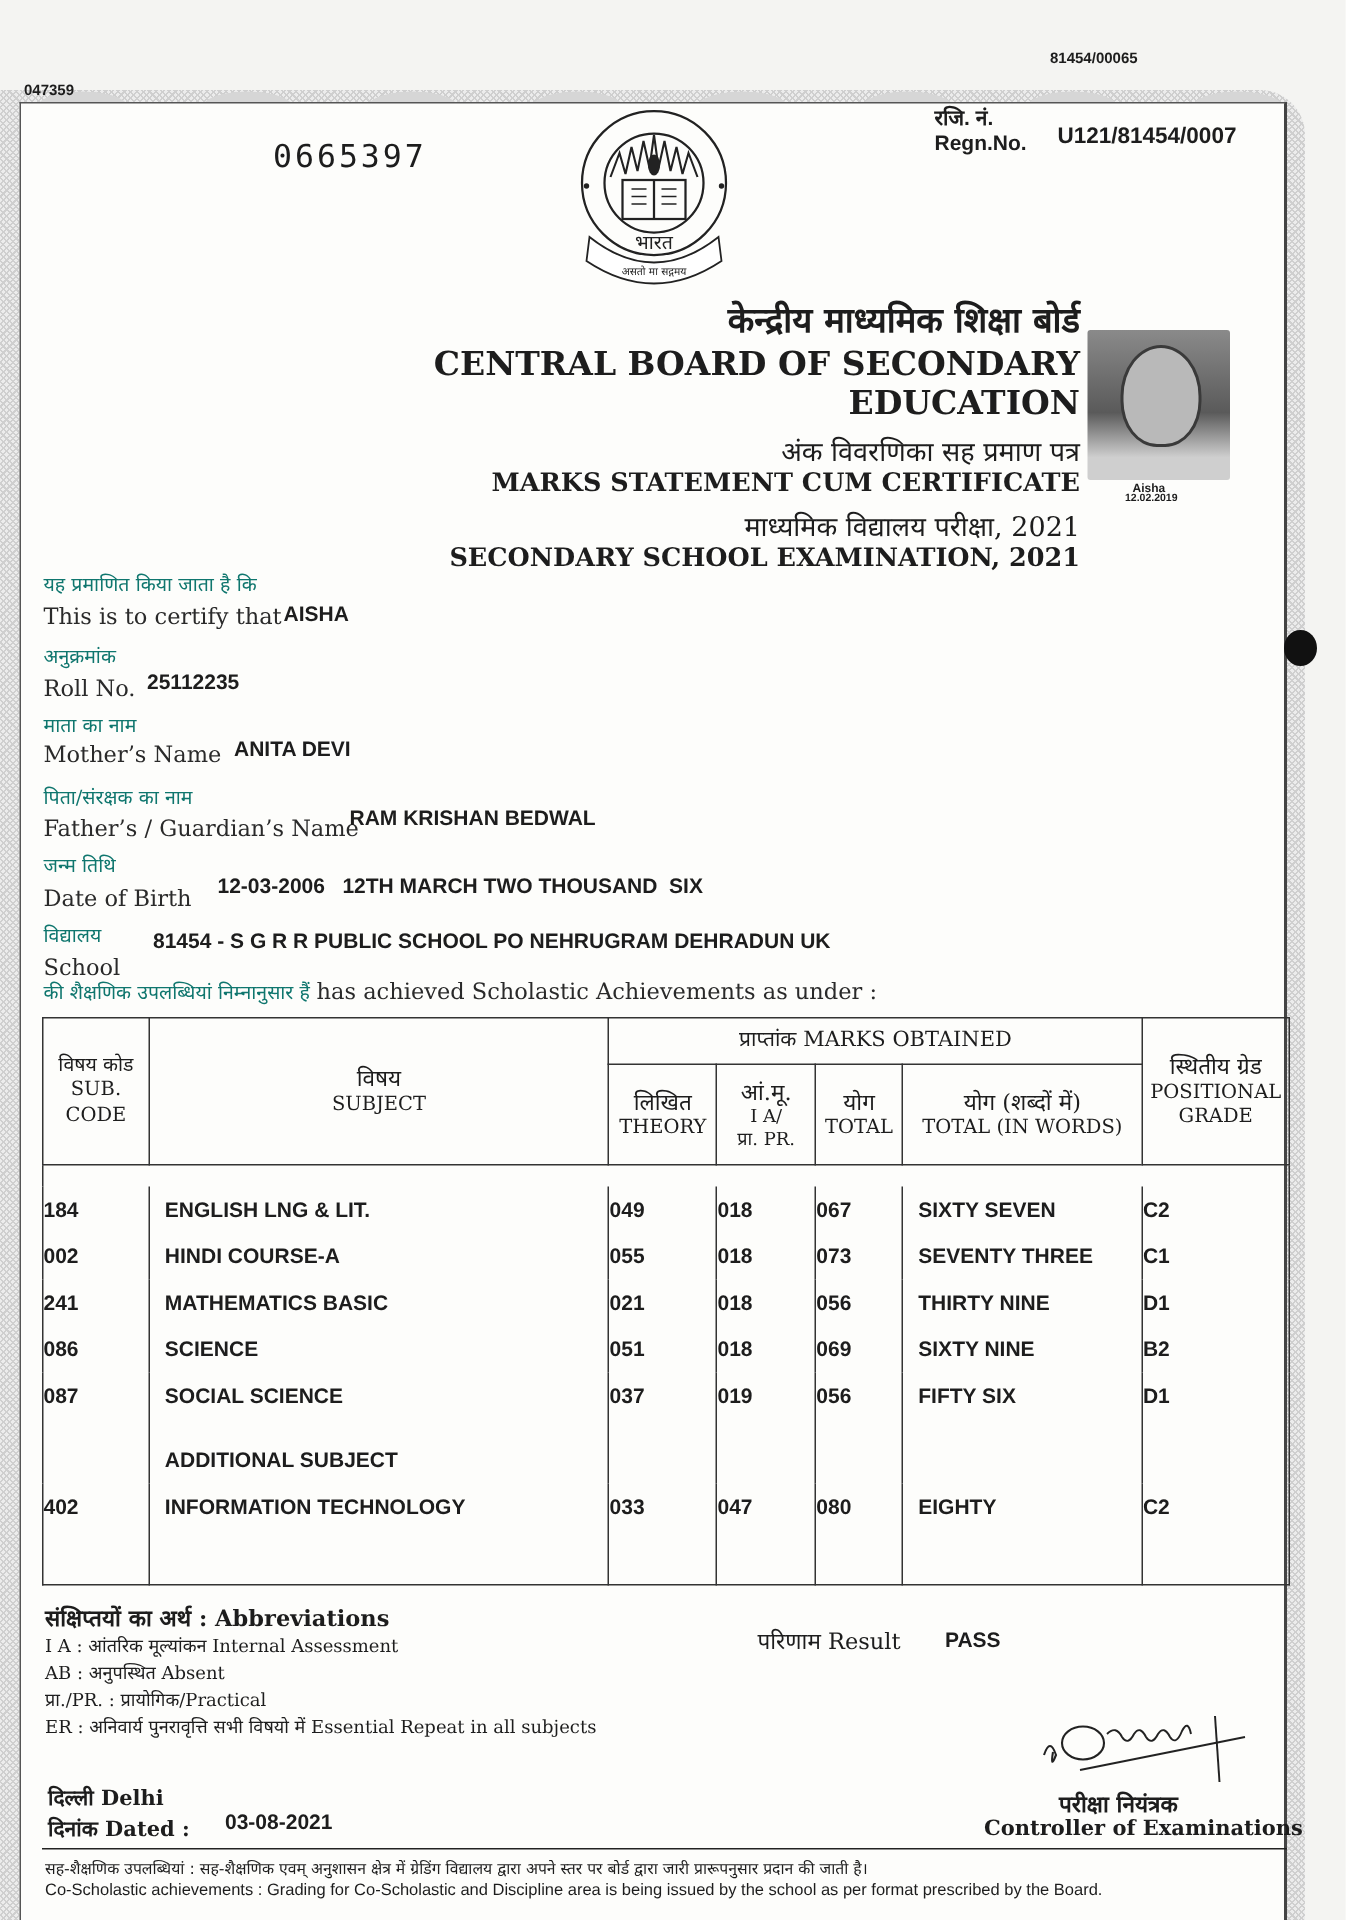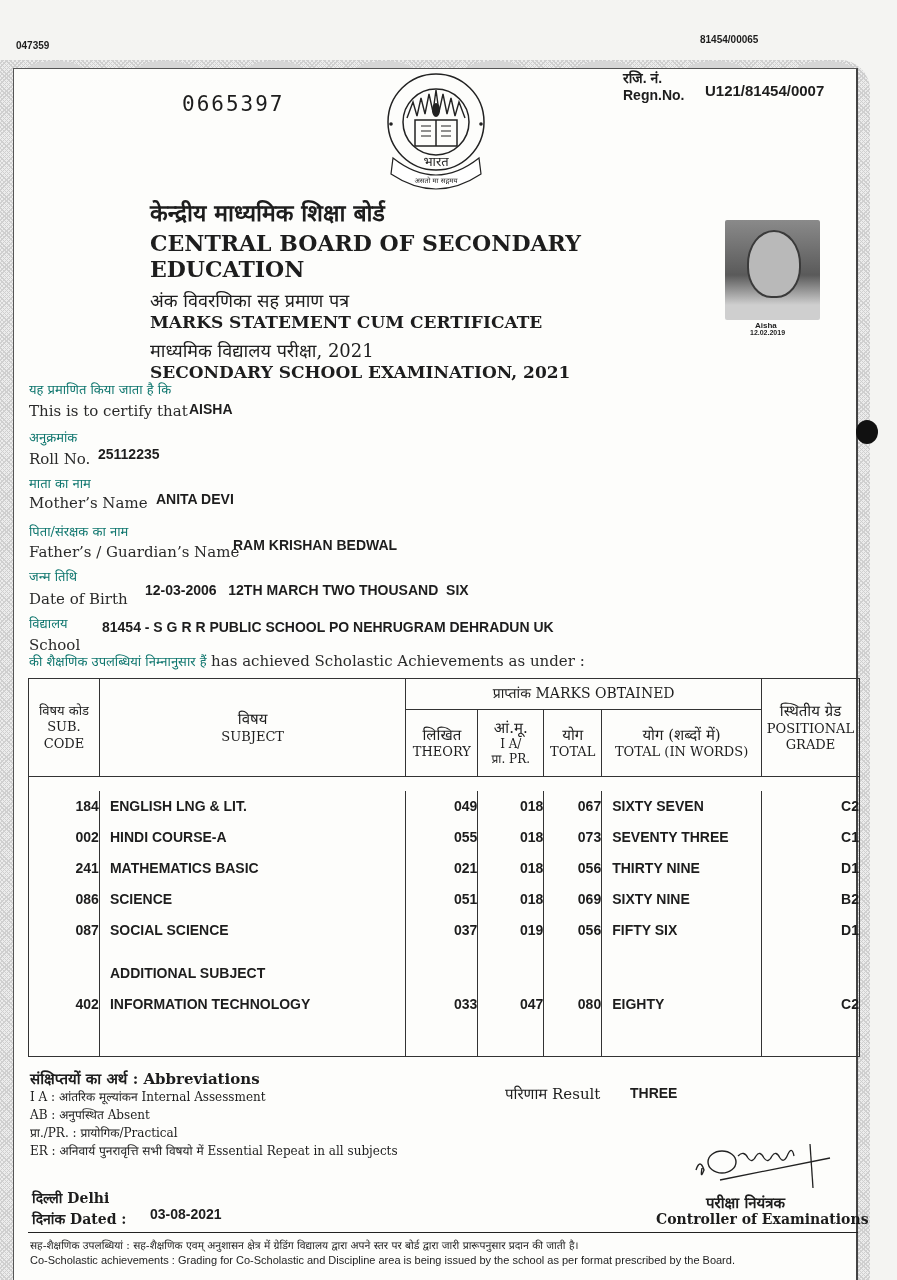--- a/index.html
+++ b/index.html
@@ -27,7 +27,7 @@
     border-right: 2px solid #444;
   }
   .abs { position: absolute; }
-  .serial-left { left: 16px; top: 40px; font-size: 10px; font-weight: bold; font-family: "Liberation Sans", sans-serif; text-align: center; }
+  .serial-left { left: 16px; top: 55px; font-size: 10px; font-weight: bold; font-family: "Liberation Sans", sans-serif; text-align: center; }
   .serial-right { left: 700px; top: 34px; font-size: 10px; font-weight: bold; font-family: "Liberation Sans", sans-serif; }
   .cert-no { left: 182px; top: 92px; font-size: 21px; letter-spacing: 2px; font-family: "DejaVu Sans Mono", monospace; }
   .regn-hi { left: 623px; top: 68px; font-size: 14px; font-weight: bold; font-family: "Liberation Sans", sans-serif; }

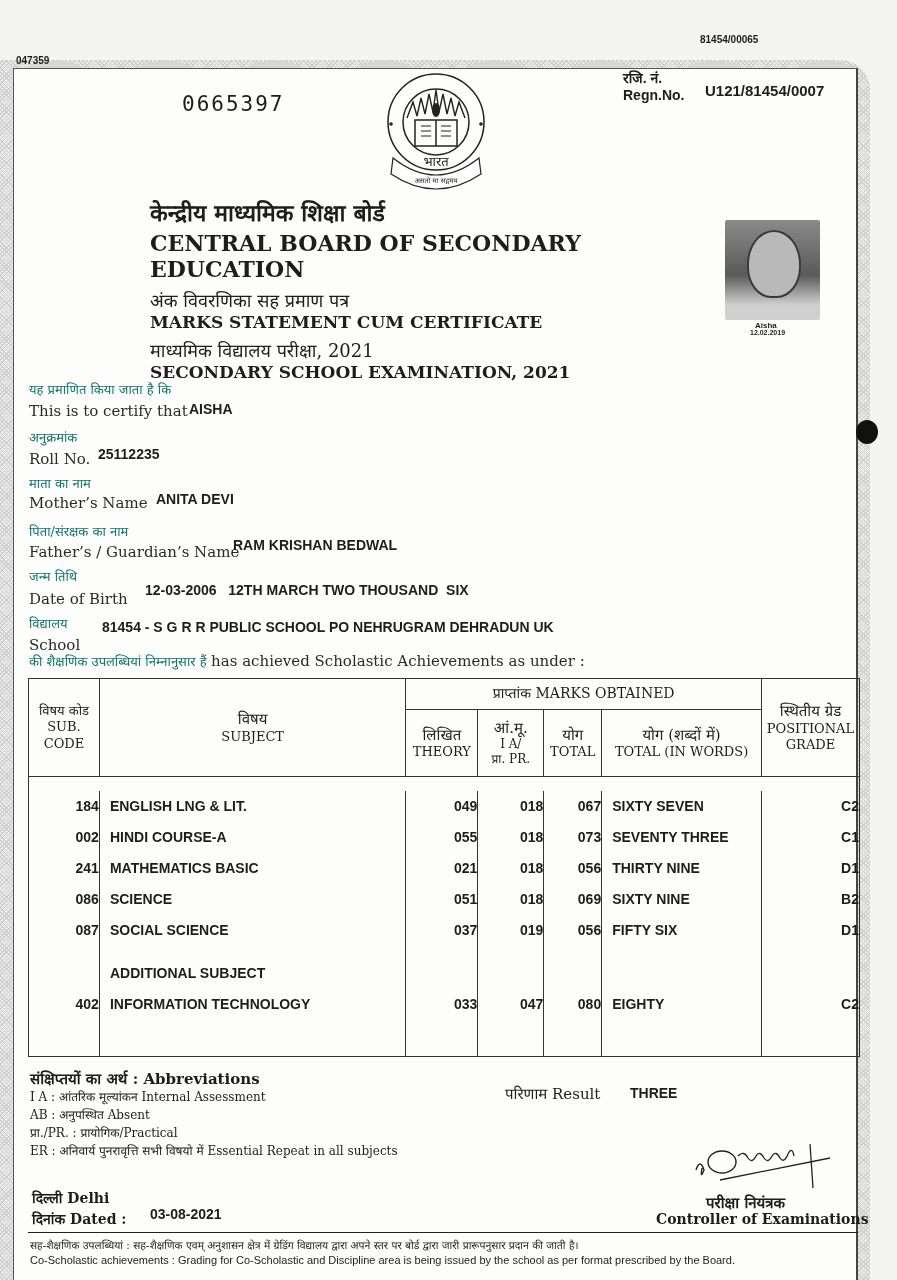--- a/index.html
+++ b/index.html
@@ -34,7 +34,7 @@
   .regn-en { left: 623px; top: 87px; font-size: 14px; font-weight: bold; font-family: "Liberation Sans", sans-serif; }
   .regn-val { left: 705px; top: 82px; font-size: 15px; font-weight: bold; font-family: "Liberation Sans", sans-serif; }
   .logo { left: 375px; top: 70px; width: 122px; height: 120px; }
-  .title-block { left: 150px; top: 196px; width: 570px; text-align: left; }
+  .title-block { left: 150px; top: 196px; width: 570px; text-align: right; }
   .t-hi1 { font-size: 23px; font-weight: bold; margin-bottom: 2px; }
   .t-en1 { font-size: 22px; font-weight: bold; }
   .t-hi2 { font-size: 18px; margin-top: 6px; }

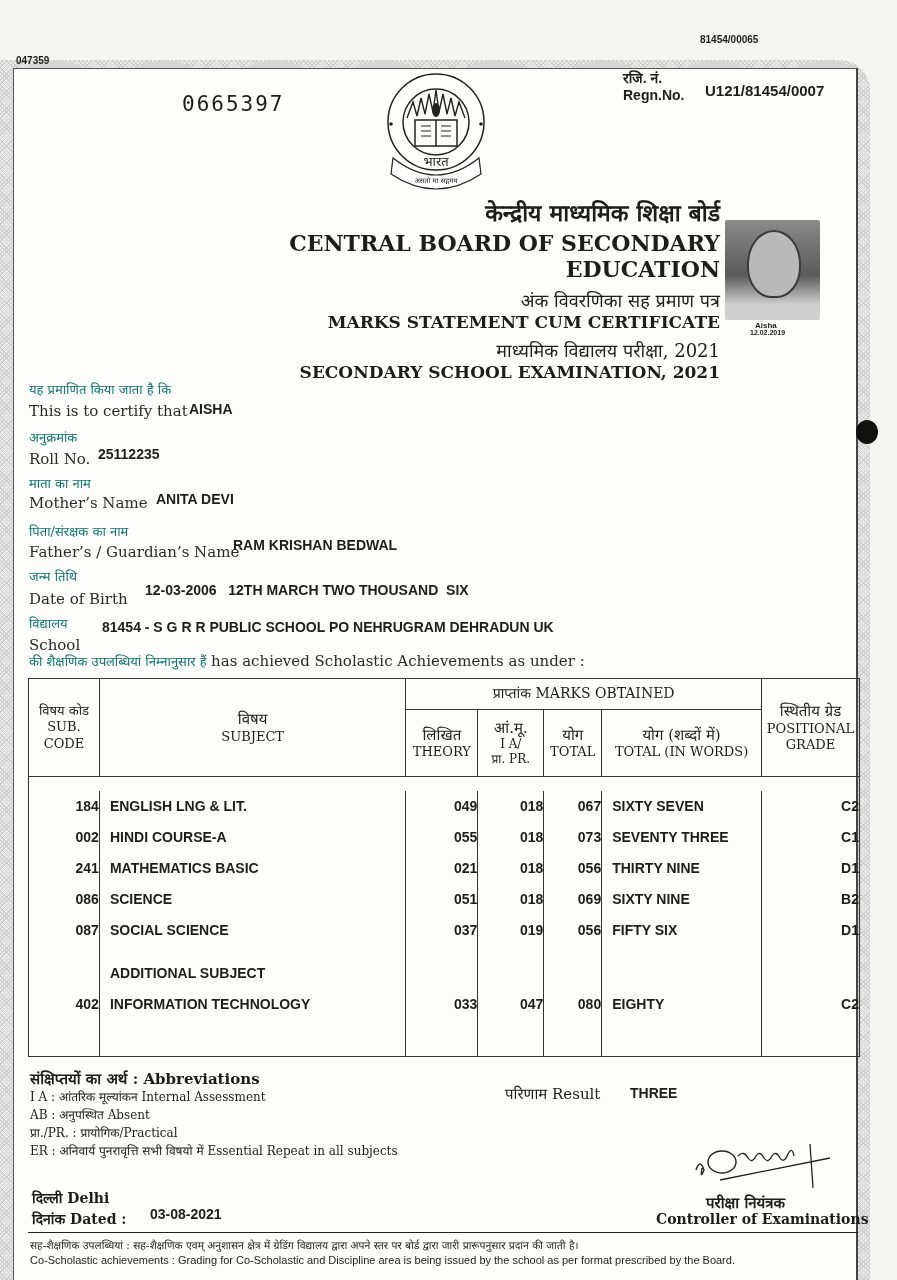--- a/index.html
+++ b/index.html
@@ -56,7 +56,7 @@
   table.marks th { font-weight: normal; border-top: 1.5px solid #333; border-bottom: 1.5px solid #333; text-align: center; line-height: 1.25; }
   table.marks tr.body td { font-family: "Liberation Sans", sans-serif; font-weight: bold; font-size: 14px; height: 31px; }
   table.marks tr.last td { border-bottom: 1.5px solid #333; }
-  .c { text-align: right; }
+  .c { text-align: left; }
   .l { padding-left: 10px !important; }
   .abbr { left: 30px; top: 1068px; }
   .abbr-title { font-size: 15px; font-weight: bold; }

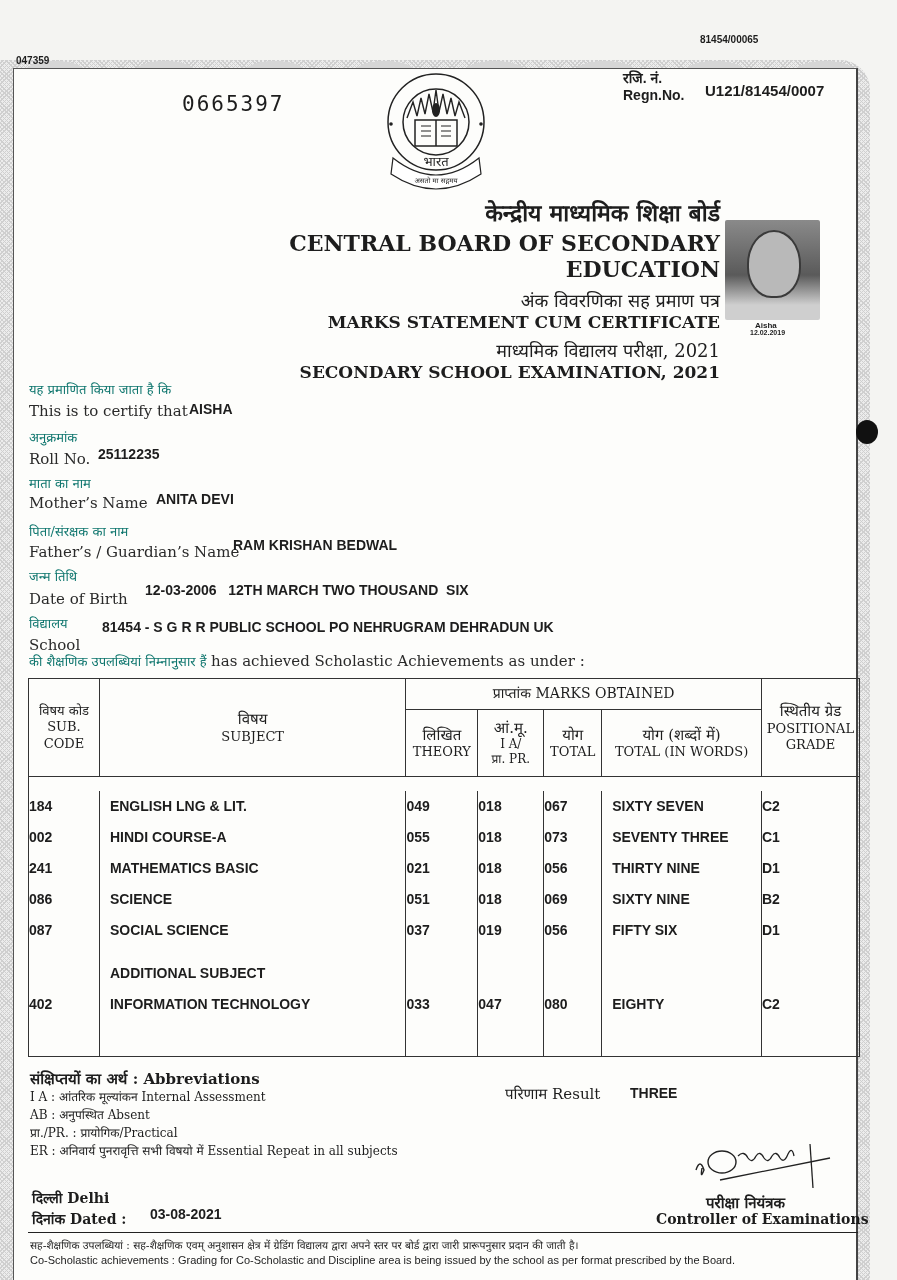--- a/index.html
+++ b/index.html
@@ -288,7 +288,7 @@
 </div>
 
 <div class="abs result">परिणाम Result</div>
-<div class="abs result-val">THREE</div>
+<div class="abs result-val">PASS</div>
 
 <svg class="abs sig" viewBox="0 0 150 50">
   <path d="M6,30 q4,-12 8,0 q-4,10 -2,-2" fill="none" stroke="#222" stroke-width="1.4"></path>

